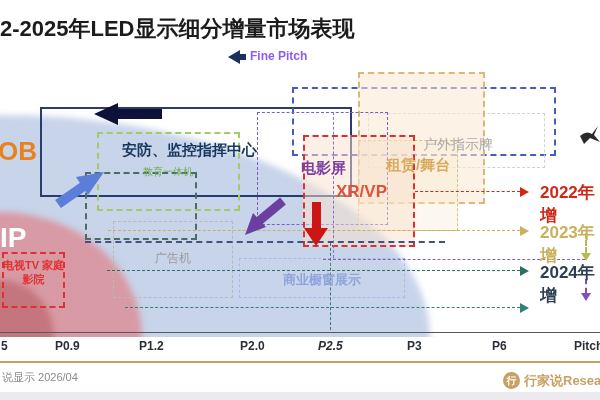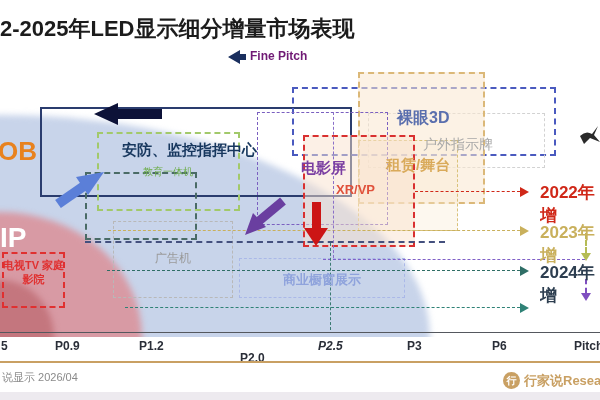--- a/index.html
+++ b/index.html
@@ -46,7 +46,7 @@
   
   .t{position:absolute;white-space:nowrap;}
   #title{left:0;top:14px;font-size:22px;font-weight:bold;color:#1c1c1c;}
-  #fine-pitch{left:250px;top:49px;font-size:12px;font-weight:bold;color:#701a75;}
+  #fine-pitch{left:250px;top:49px;font-size:12px;font-weight:bold;color:#8b5cf6;}
   #cob{left:-2px;top:136px;font-size:26px;font-weight:bold;color:#e8821e;}
   #mip{left:0;top:222px;font-size:28px;font-weight:bold;color:#ffffff;}
   #anfang{left:122px;top:141px;font-size:15px;font-weight:bold;color:#17375e;}

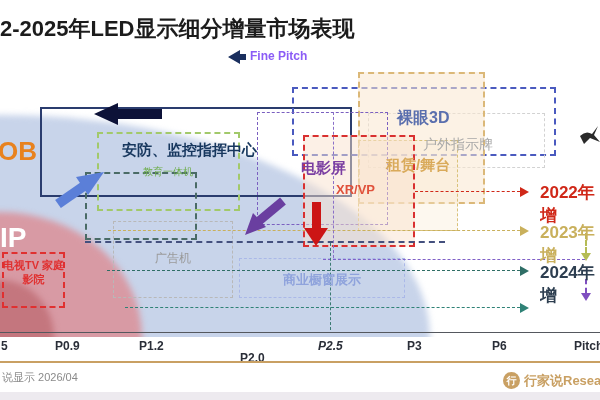--- a/index.html
+++ b/index.html
@@ -148,7 +148,6 @@
   <div class="t" id="anfang">安防、监控指挥中心</div>
   <div class="t" id="jiaoyu">教育一体机</div>
   <div class="t" id="guanggao">广告机</div>
-  <div class="t" id="luoyan">裸眼3D</div>
   <div class="t" id="outdoor">户外指示牌</div>
   <div class="t" id="zulin">租赁/舞台</div>
   <div class="t" id="dianying">电影屏</div>

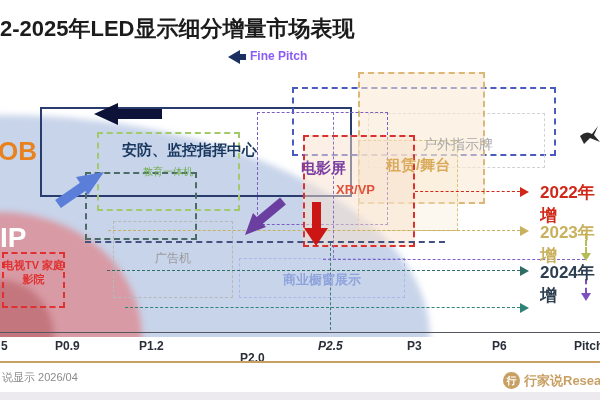--- a/index.html
+++ b/index.html
@@ -57,7 +57,7 @@
   #outdoor{left:423px;top:136px;font-size:14px;color:#a8a8a8;}
   #zulin{left:386px;top:156px;font-size:15px;font-weight:bold;color:#d9aa5a;}
   #dianying{left:301px;top:159px;font-size:15px;font-weight:bold;color:#7b3fa2;}
-  #xrvp{left:336px;top:182px;font-size:13px;font-weight:bold;color:#e0523c;}
+  #xrvp{left:336px;top:182px;font-size:17px;font-weight:bold;color:#e0523c;}
   #shangye{left:239px;top:271px;width:166px;text-align:center;font-size:13px;font-weight:bold;color:#8fa3dc;}
   #tv-label{left:2px;top:258px;width:63px;text-align:center;font-size:11px;font-weight:bold;color:#e03030;line-height:14px;white-space:normal;}
   .year{position:absolute;left:540px;width:60px;overflow:hidden;font-size:17px;font-weight:bold;}

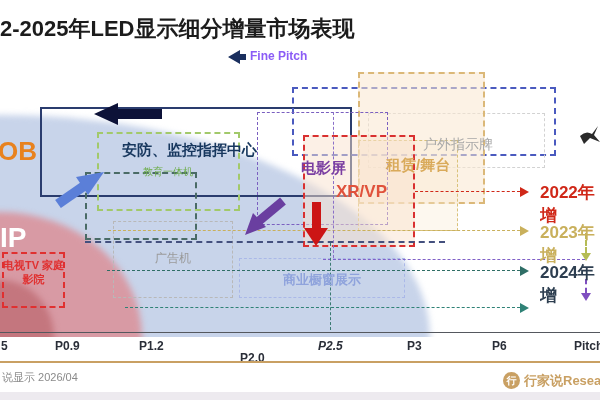--- a/index.html
+++ b/index.html
@@ -163,7 +163,7 @@
   <div class="tick" style="left:1px;">5</div>
   <div class="tick" style="left:55px;">P0.9</div>
   <div class="tick" style="left:139px;">P1.2</div>
-  <div class="tick" style="left:240px;margin-top:12px;">P2.0</div>
+  <div class="tick" style="left:240px;">P2.0</div>
   <div class="tick" style="left:318px;font-style:italic;">P2.5</div>
   <div class="tick" style="left:407px;">P3</div>
   <div class="tick" style="left:492px;">P6</div>

